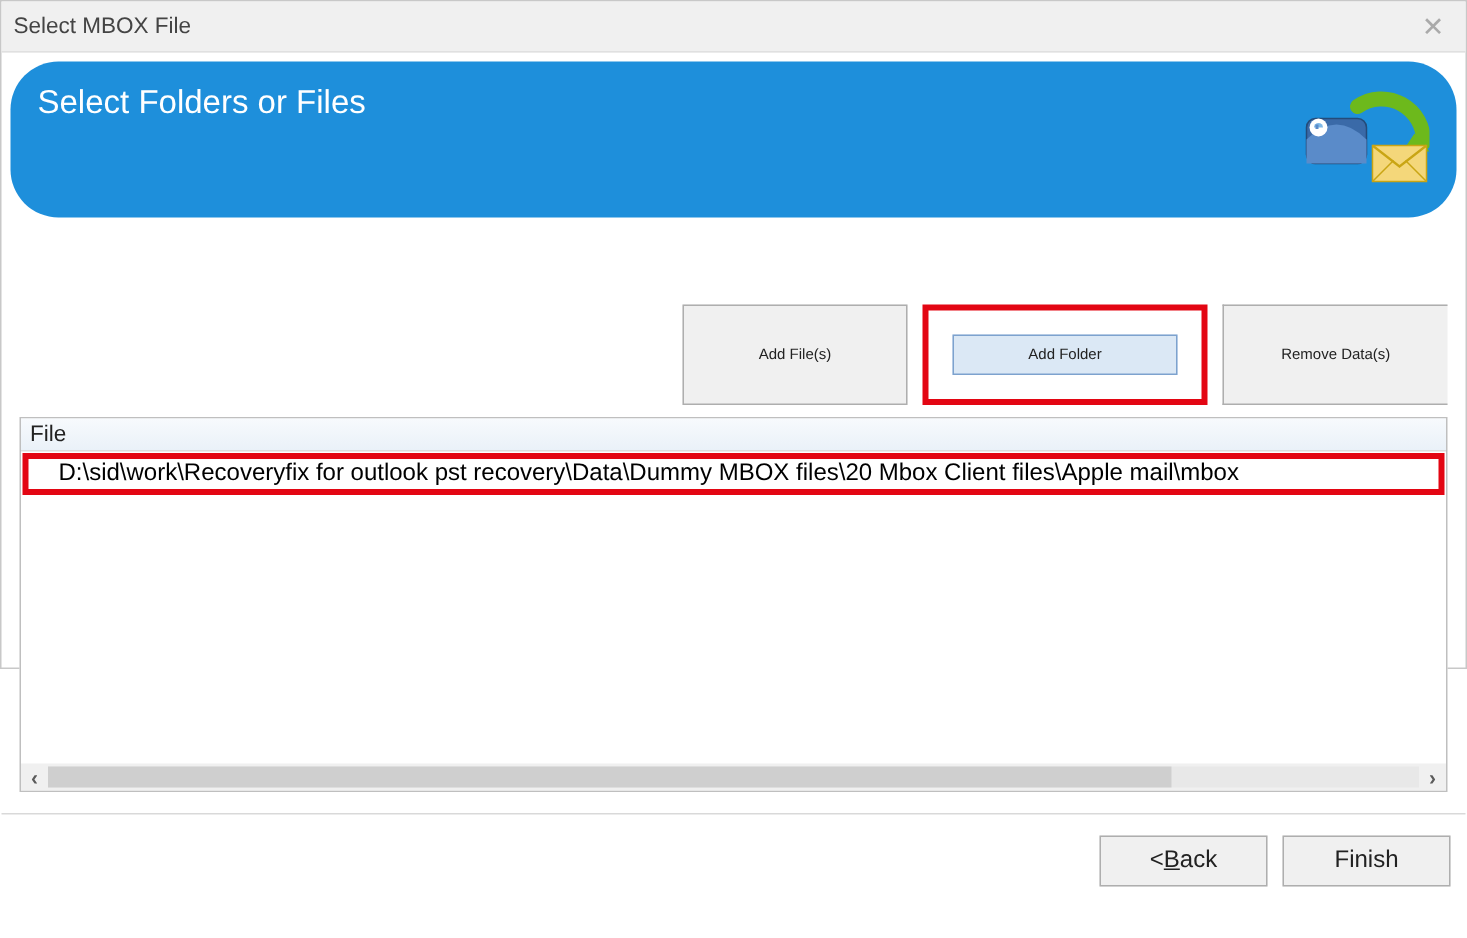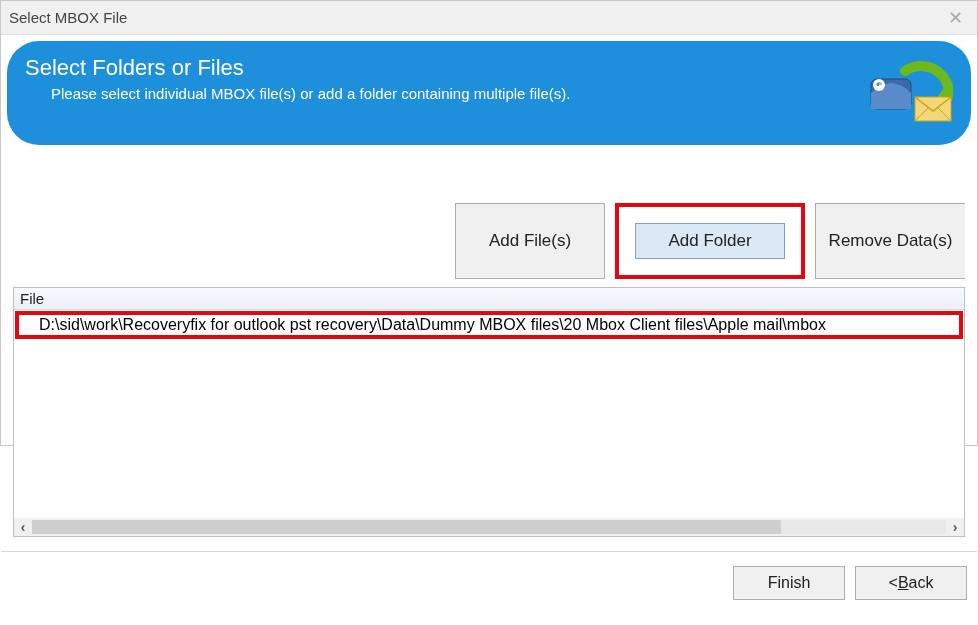--- a/index.html
+++ b/index.html
@@ -192,7 +192,6 @@
 
   <div class="banner">
     <div class="banner-title">Select Folders or Files</div>
-    <div class="banner-sub">Please select individual MBOX file(s) or add a folder containing multiple file(s).</div>
     <div class="banner-icon">
       <svg viewBox="0 0 88 78" width="88" height="78">
         <rect x="6" y="28" width="40" height="30" rx="6" fill="#3a6aa8" stroke="#244b79" stroke-width="1"></rect>

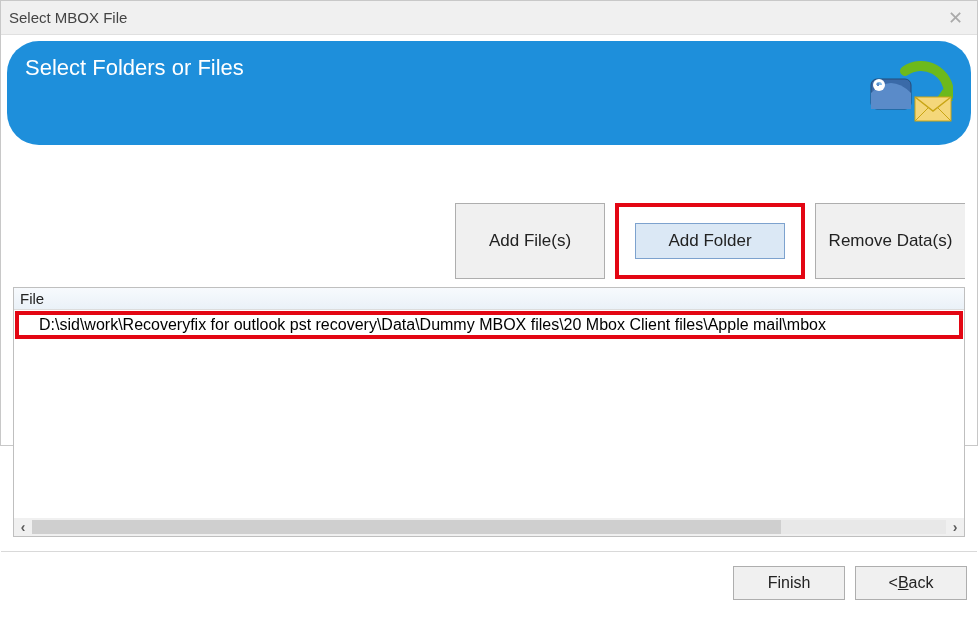--- a/index.html
+++ b/index.html
@@ -79,7 +79,7 @@
       background: #f0f0f0;
       border: 1px solid #aeaeae;
       padding: 7px 0;
-      font-size: 17px;
+      font-size: 10px;
       color: #222;
       cursor: default;
       text-align: center;

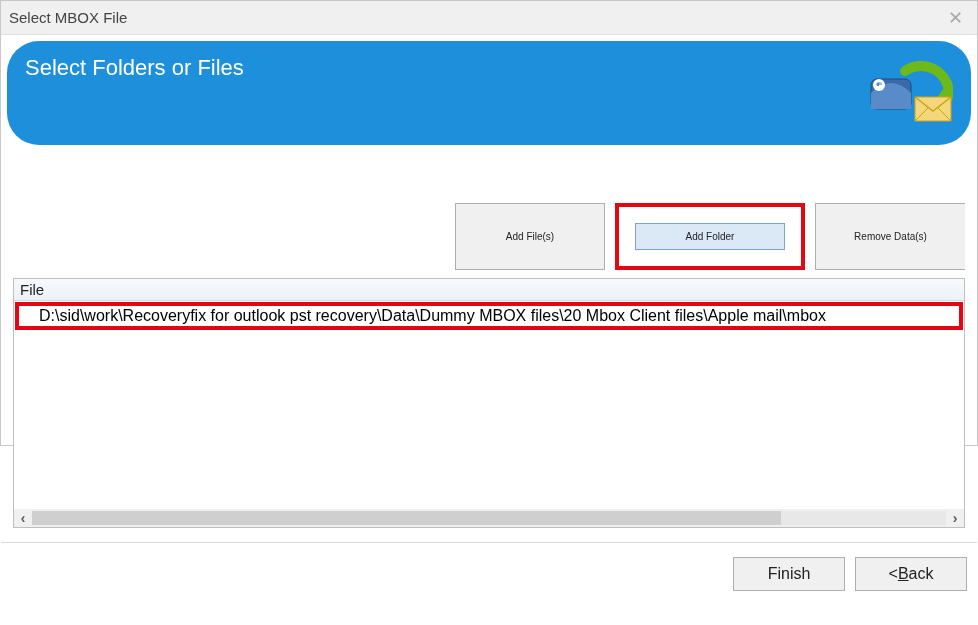--- a/index.html
+++ b/index.html
@@ -237,8 +237,8 @@
   <div class="footer-sep"></div>
 
   <div class="footer-row">
+    <button class="btn-footer"><span>&lt;</span><span class="ul">B</span>ack</button>
     <button class="btn-footer">Finish</button>
-    <button class="btn-footer"><span>&lt;</span><span class="ul">B</span>ack</button>
   </div>
 
 </div>

